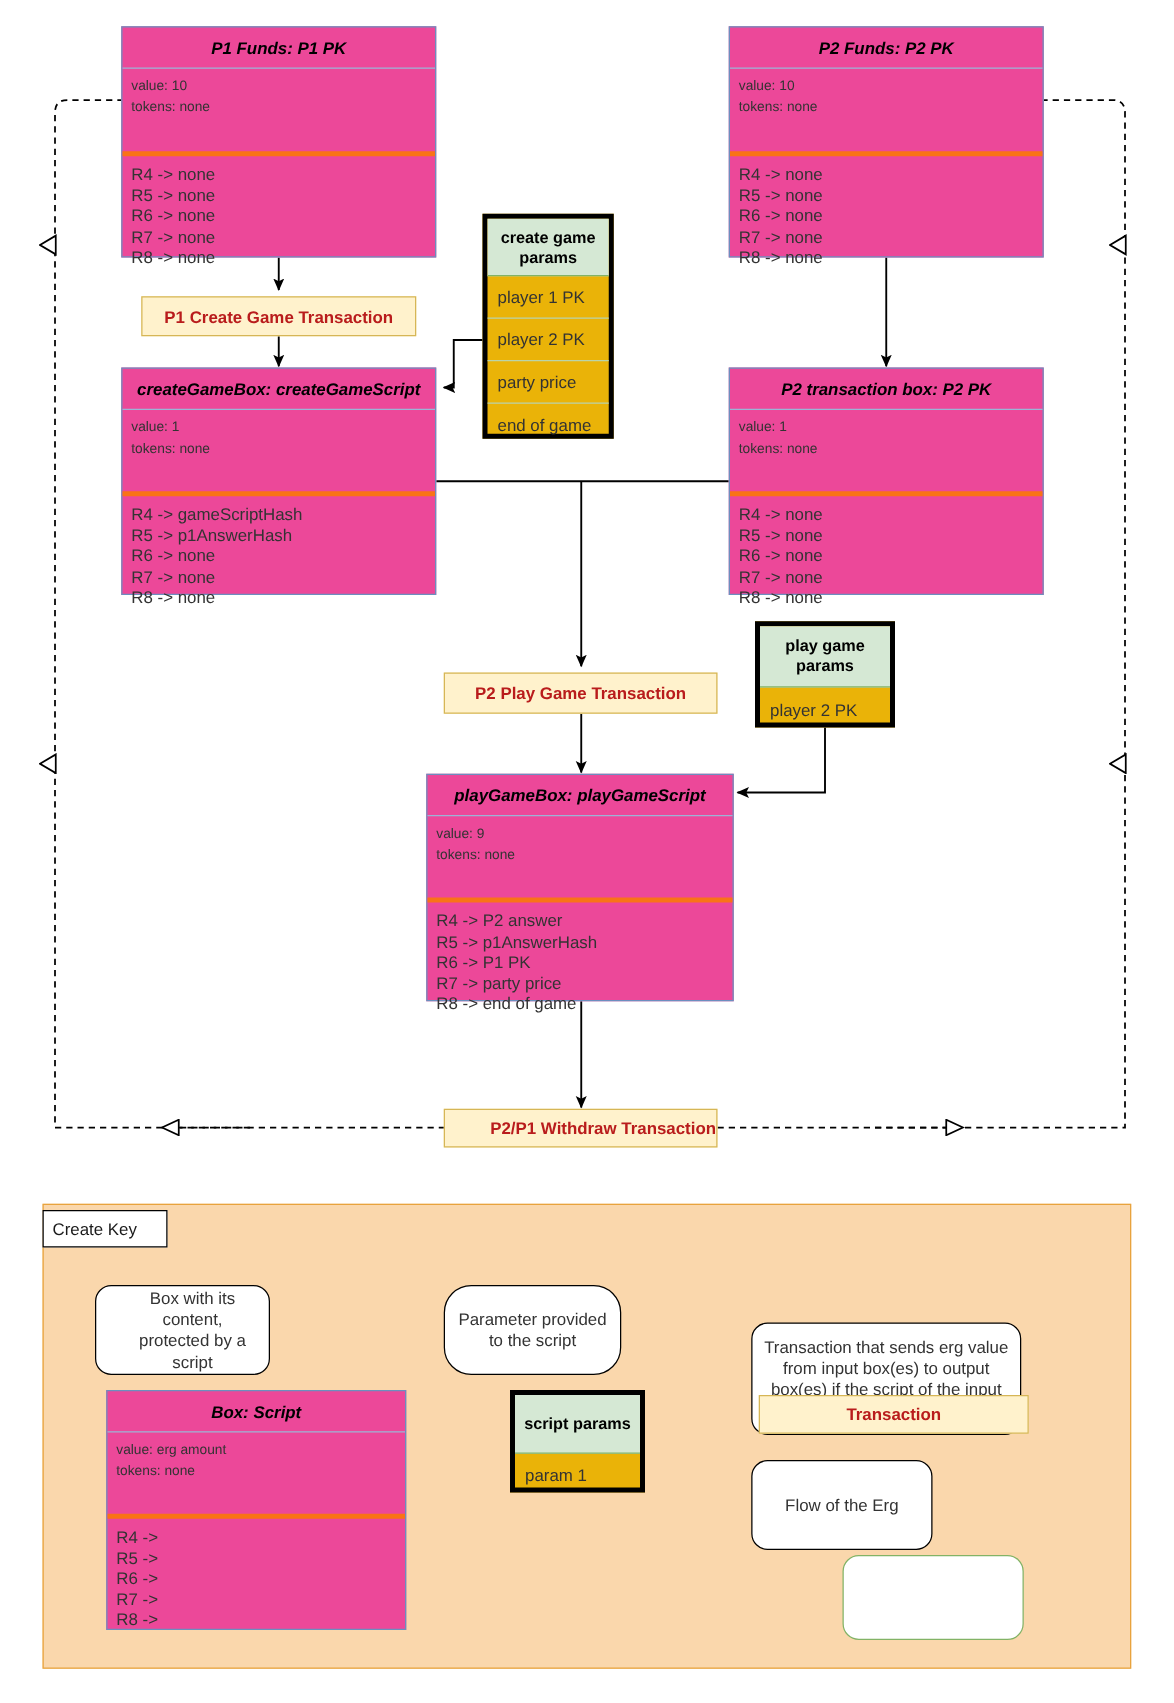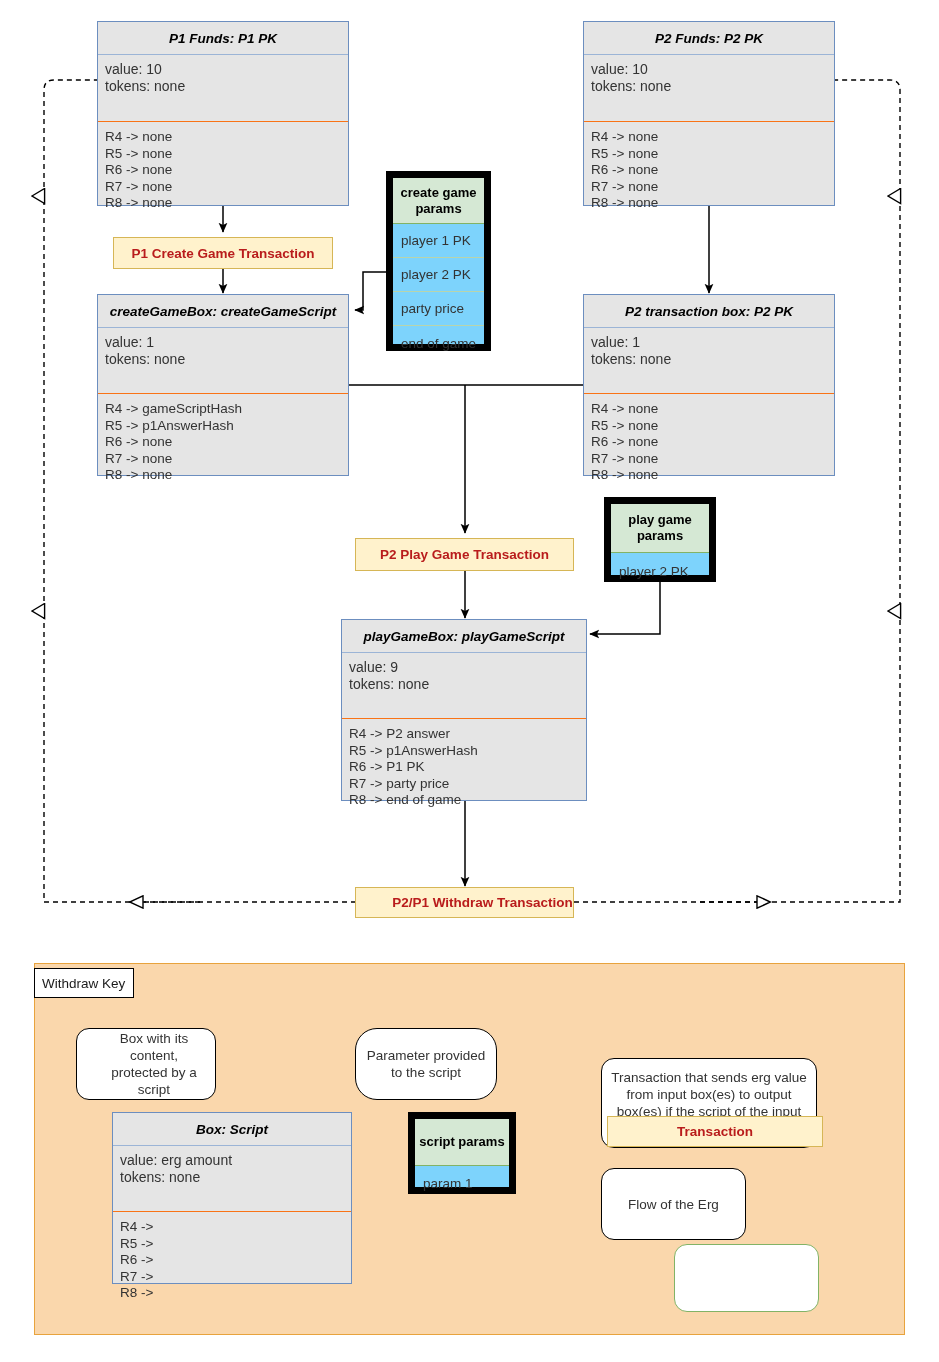--- a/index.html
+++ b/index.html
@@ -11,7 +11,7 @@
   .abs{position:absolute;box-sizing:border-box;}
 
   
-  .boxcard{background:#e5e5e5;border:1px solid #6c8ebf;box-sizing:border-box;}
+  .boxcard{background:#ec4899;border:1px solid #6c8ebf;box-sizing:border-box;}
   .boxcard .bc-title{
       text-align:center;font-style:italic;font-weight:bold;font-size:13.5px;
       color:#000;border-bottom:1px solid #9bb4d6;

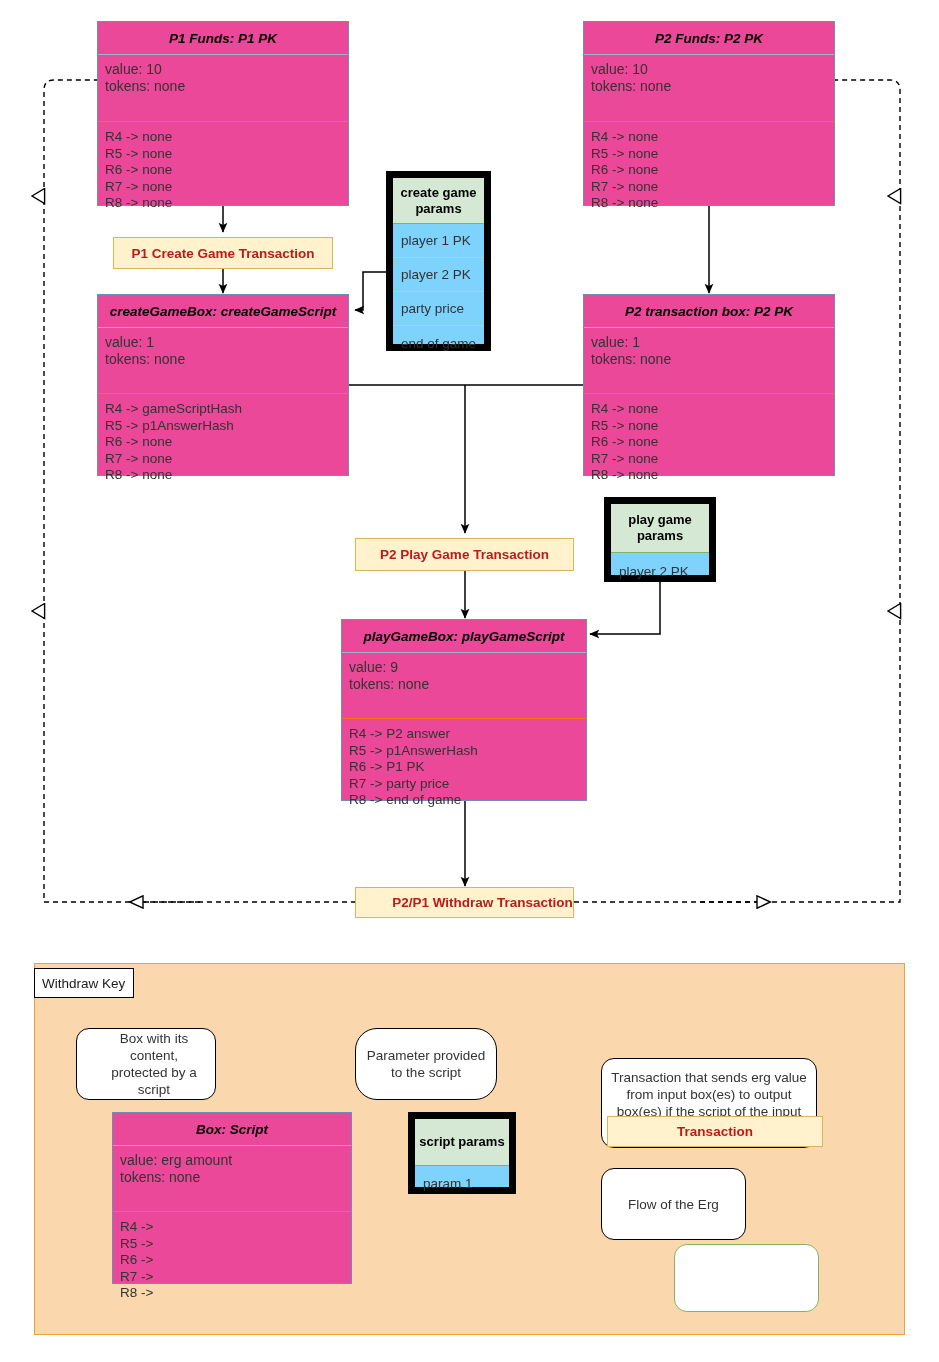--- a/index.html
+++ b/index.html
@@ -17,8 +17,8 @@
       color:#000;border-bottom:1px solid #9bb4d6;
       display:flex;align-items:center;justify-content:center;}
   .boxcard .bc-val{
-      border-bottom:1px solid #f97316;padding:6px 7px 7px 7px;
-      font-size:14px;line-height:16.5px;color:#333;}
+      border-bottom:4px solid #f97316;padding:6px 7px 7px 7px;
+      font-size:11px;line-height:16.5px;color:#333;}
   .boxcard .bc-regs{padding:7px 7px 6px 7px;font-size:13.5px;line-height:16.5px;color:#333;}
   .boxcard .bc-val div,.boxcard .bc-regs div{white-space:pre;}
 

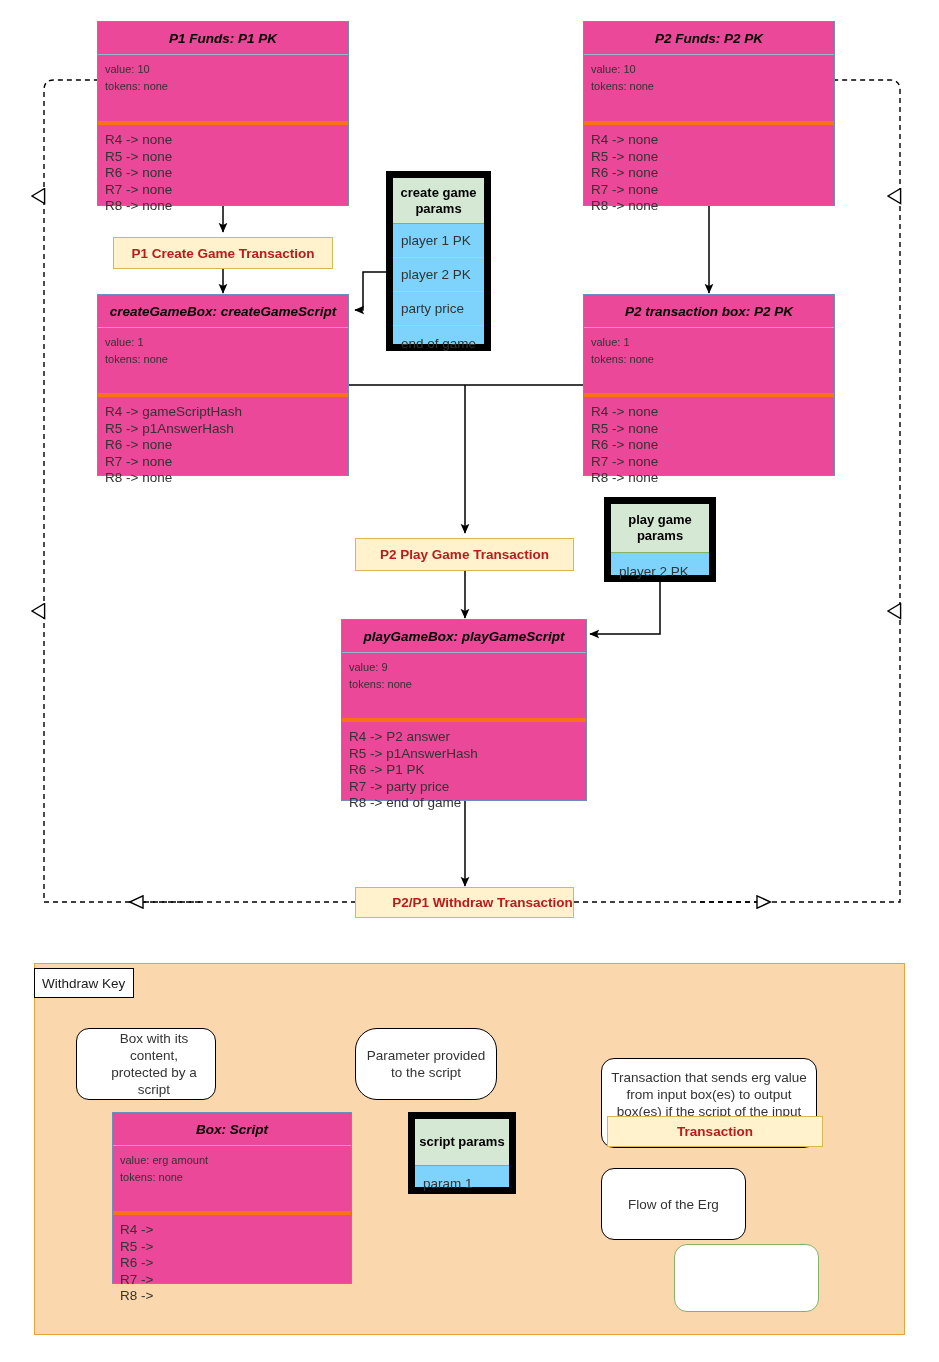--- a/index.html
+++ b/index.html
@@ -23,7 +23,7 @@
   .boxcard .bc-val div,.boxcard .bc-regs div{white-space:pre;}
 
   
-  .paramcard{background:#7dd3fc;border:7px solid #000000;box-sizing:border-box;}
+  .paramcard{background:#eab308;border:4px solid #000000;box-sizing:border-box;}
   .paramcard .pc-title{
       background:#d5e8d4;text-align:center;font-weight:bold;font-size:13px;
       line-height:16px;color:#000;border-bottom:1px solid #82b366;

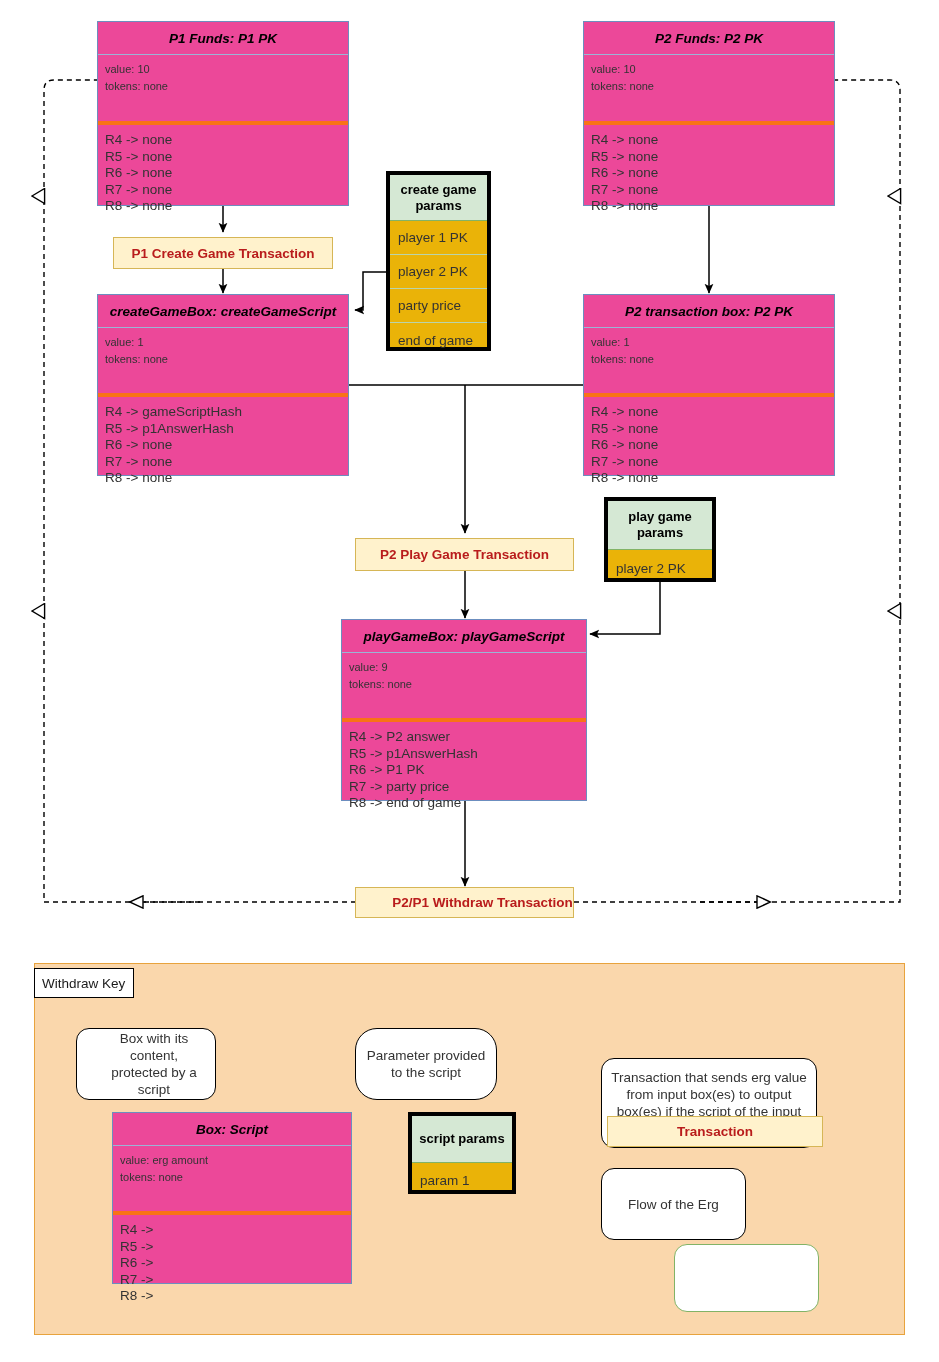--- a/index.html
+++ b/index.html
@@ -208,7 +208,7 @@
 
   <div class="abs keypanel" style="left:34px;top:963px;width:871px;height:372px;"></div>
 
-  <div class="abs keytab" style="left:34px;top:968px;width:100px;height:30px;">Withdraw Key</div>
+  <div class="abs keytab" style="left:34px;top:968px;width:100px;height:30px;">Create Key</div>
 
   <div class="abs roundbox" style="left:76px;top:1028px;width:140px;height:72px;white-space:pre-line;padding-left:22px;">Box with its content,
 protected by a script</div>

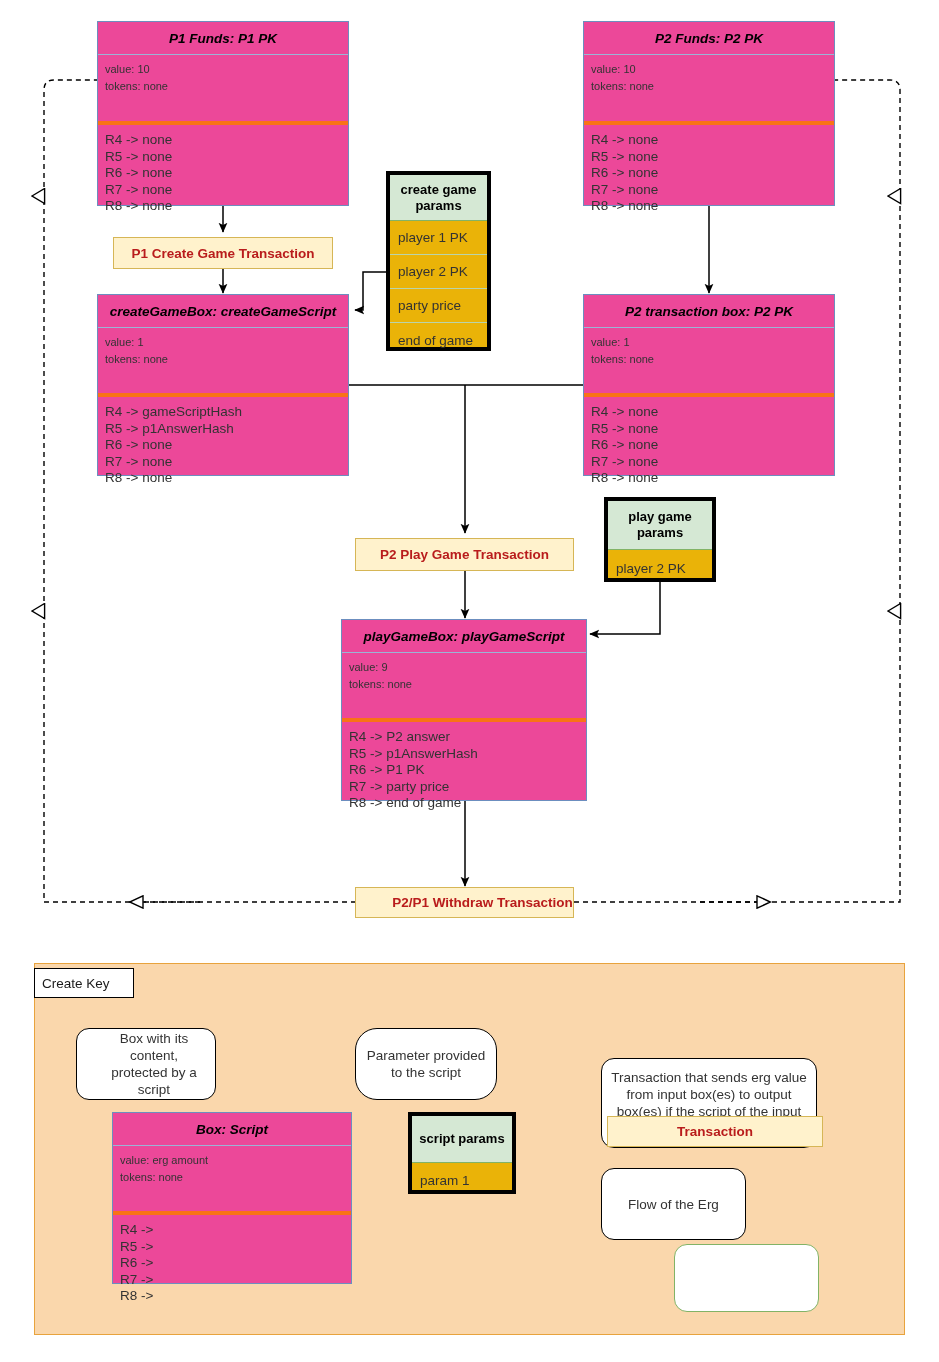--- a/index.html
+++ b/index.html
@@ -213,7 +213,7 @@
   <div class="abs roundbox" style="left:76px;top:1028px;width:140px;height:72px;white-space:pre-line;padding-left:22px;">Box with its content,
 protected by a script</div>
 
-  <div class="abs boxcard" style="left:85px;top:1112px;width:240px;height:172px;margin-left:27px;">
+  <div class="abs boxcard" style="left:85px;top:1112px;width:240px;height:192px;">
     <div class="bc-title" style="height:32px;">Box: Script</div>
     <div class="bc-val" style="height:52px;">
       <div>value: erg amount</div>

